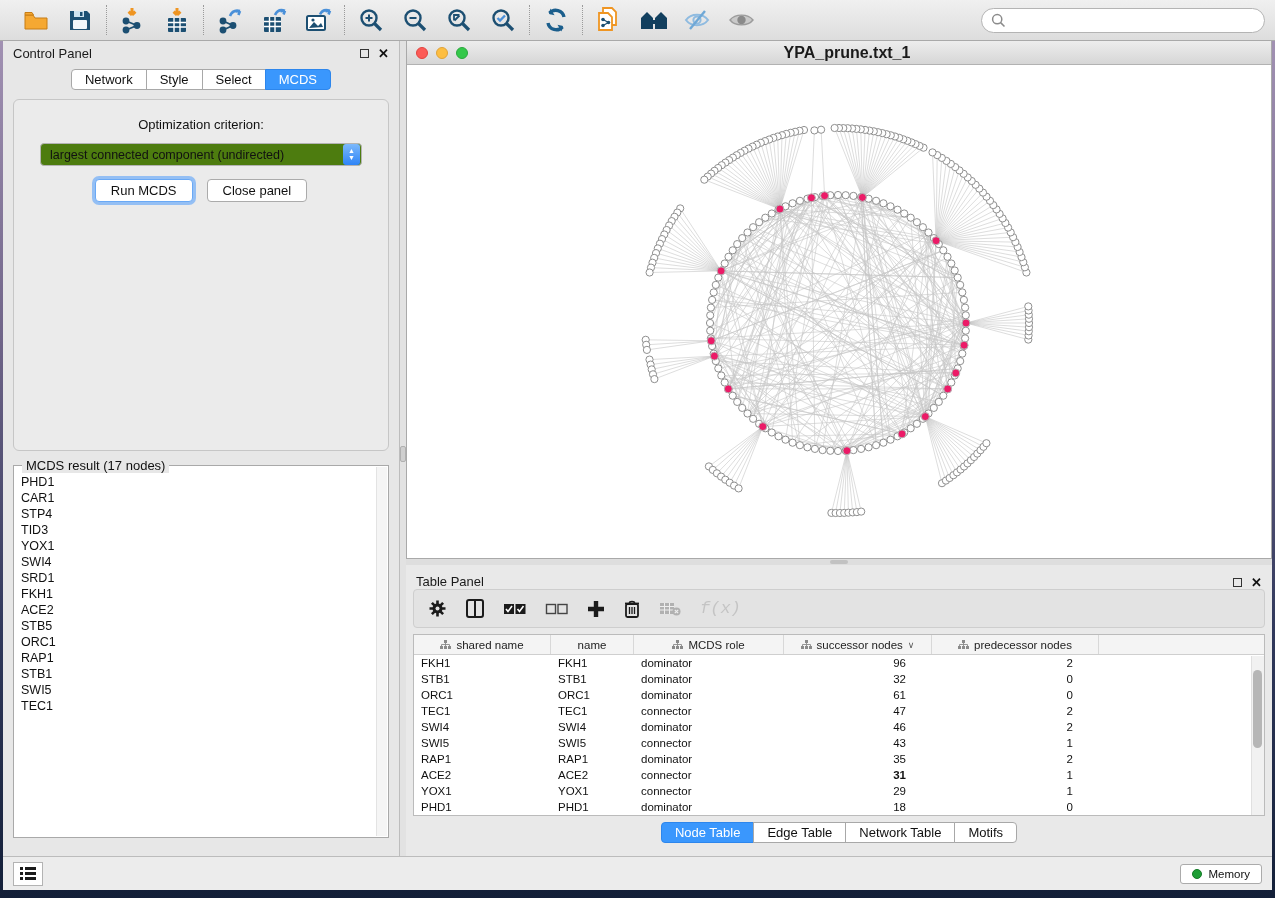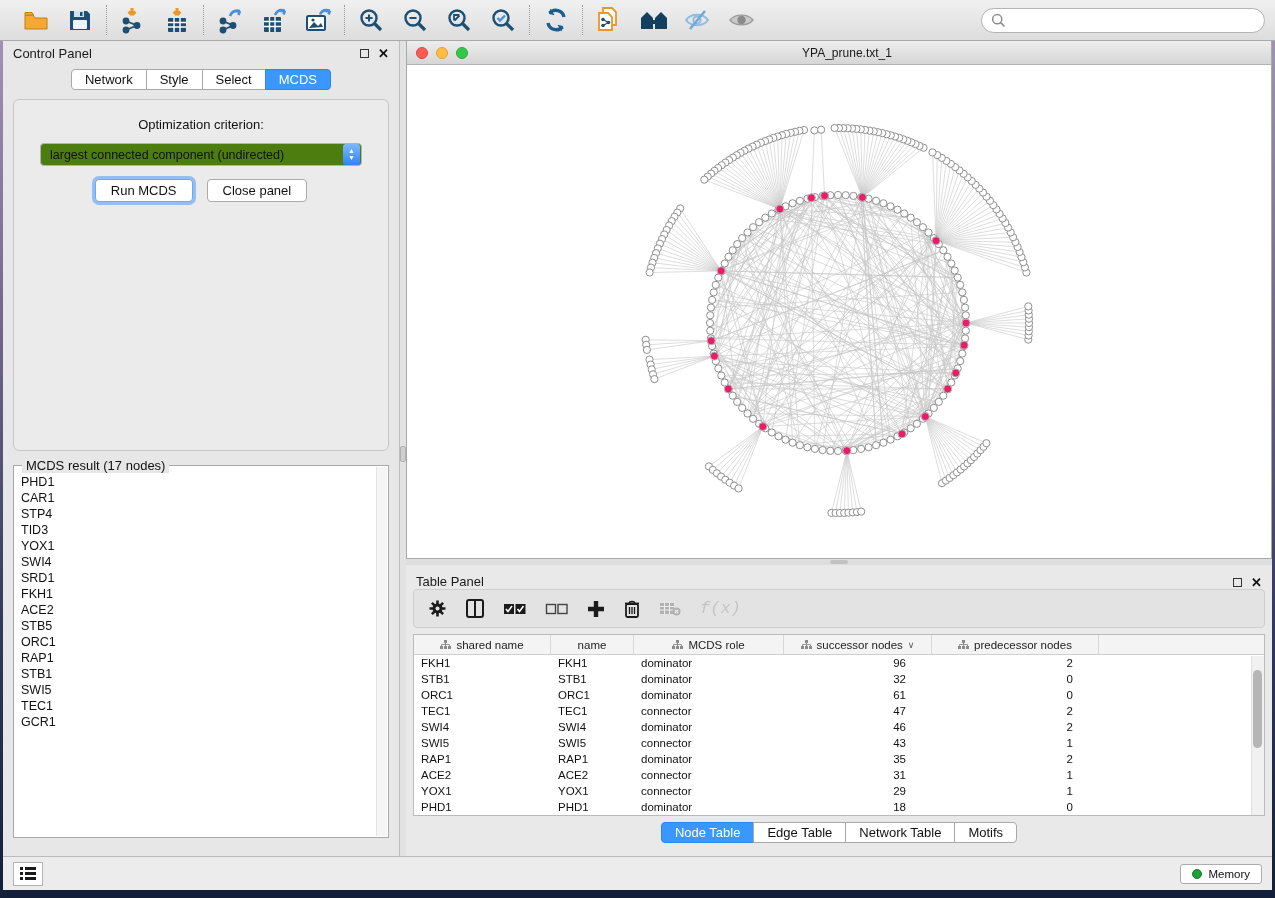--- a/index.html
+++ b/index.html
@@ -66,7 +66,7 @@
   .light.red { background:#fc5b57; border:1px solid #e2443f; }
   .light.yellow { background:#fdbe41; border:1px solid #e0a338; }
   .light.green { background:#34c84a; border:1px solid #2aa83d; }
-  .net-title { position:absolute; left:16px; right:0; text-align:center; font-size:12px; font-weight:normal; color:#1a1a1a; pointer-events:none; }
+  .net-title { position:absolute; left:16px; right:0; text-align:center; font-size:16px; font-weight:bold; color:#1a1a1a; pointer-events:none; }
   .net-canvas { flex:1; background:#fff; position:relative; overflow:hidden; }
 
   .h-splitter { height:6px; background:#dedede; position:relative; cursor:row-resize; }

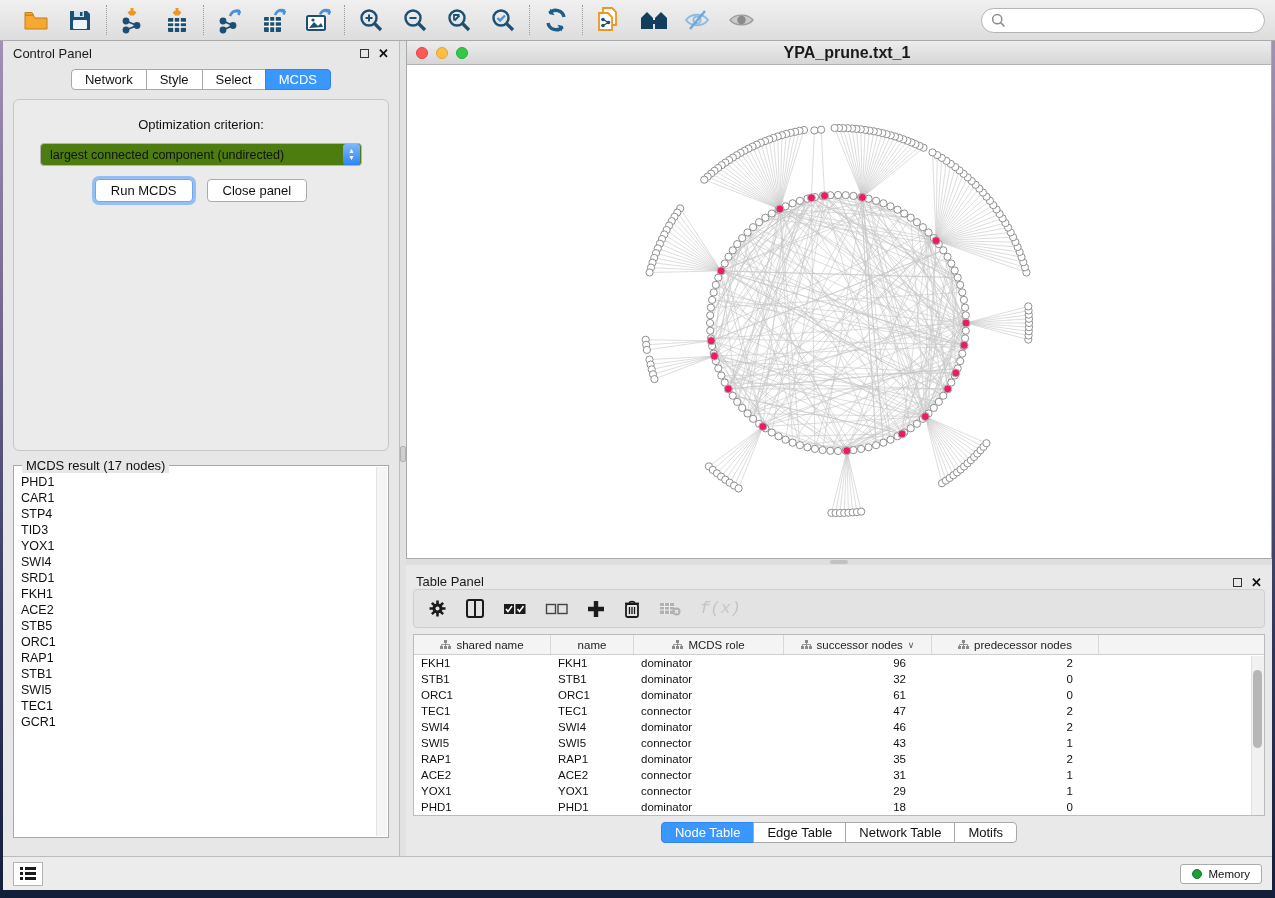--- a/index.html
+++ b/index.html
@@ -313,7 +313,6 @@
             <div>STB1</div>
             <div>SWI5</div>
             <div>TEC1</div>
-            <div>GCR1</div>
           </div>
       <div class="result-scroll"></div>
     </div>

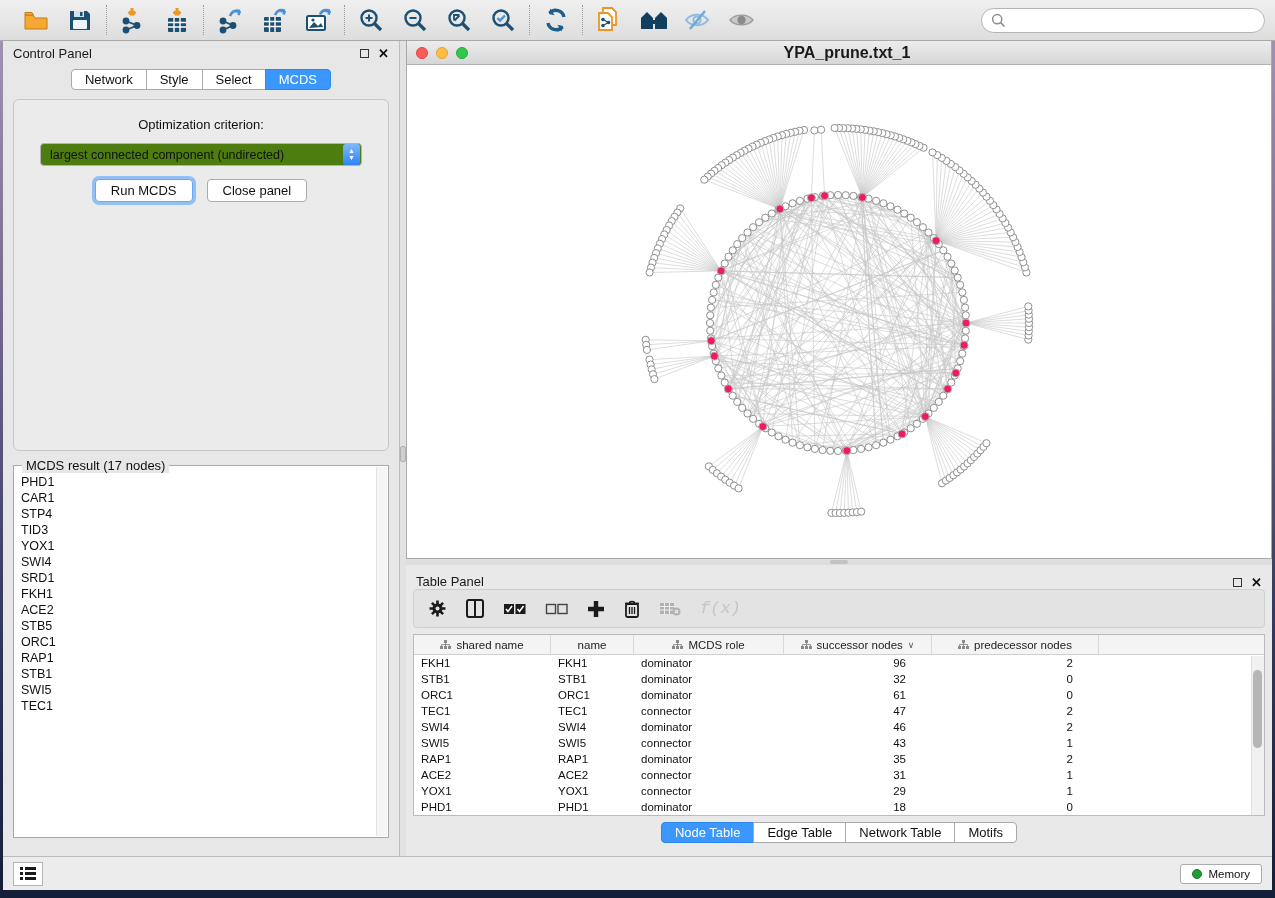--- a/index.html
+++ b/index.html
@@ -1213,7 +1213,7 @@
                 <div class="td text" style="width: 137px;">ACE2</div>
                 <div class="td text" style="width: 83px;">ACE2</div>
                 <div class="td text" style="width: 150px;">connector</div>
-                <div class="td num" style="width: 148px;">31</div>
+                <div class="td num" style="width: 148px; font-weight: bold;">31</div>
                 <div class="td num" style="width: 167px;">1</div>
               </div>
               <div class="trow">

